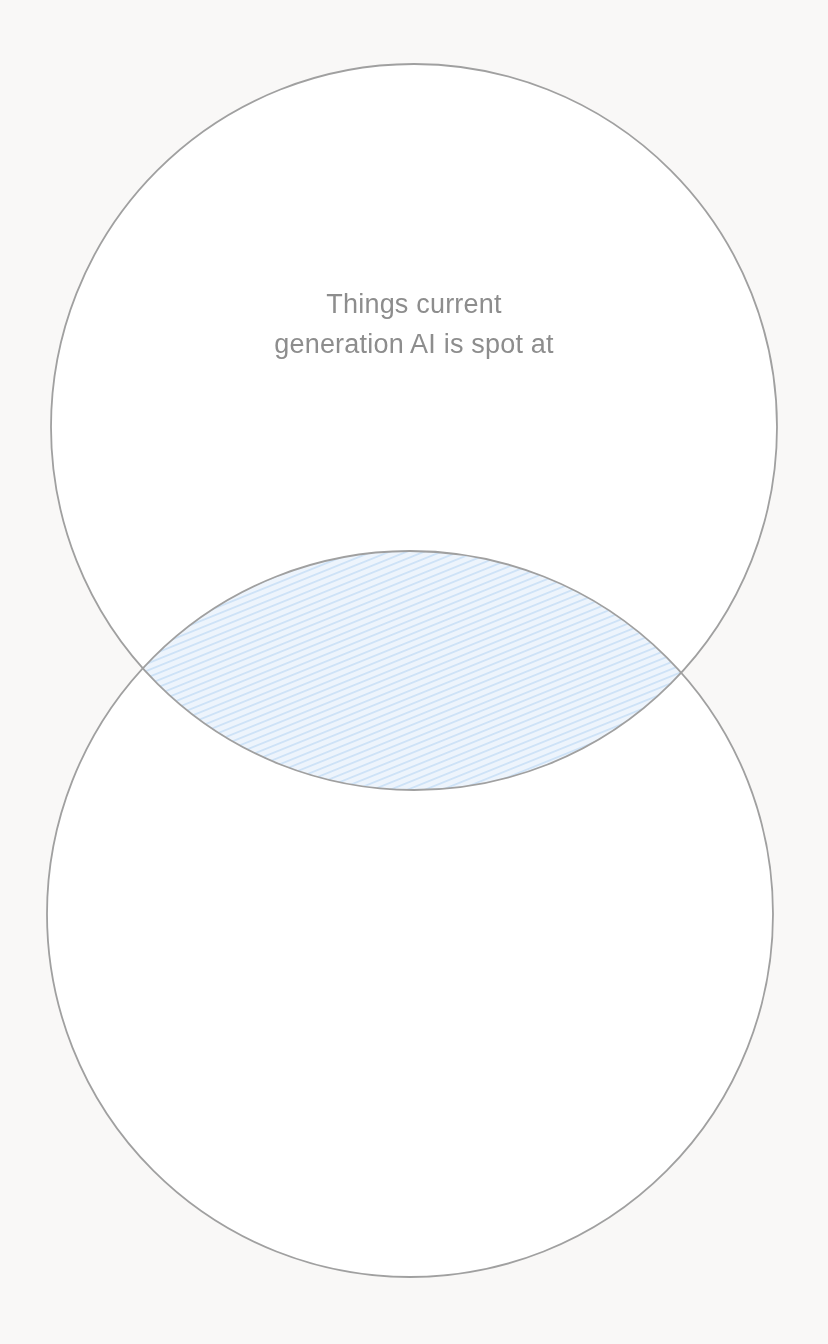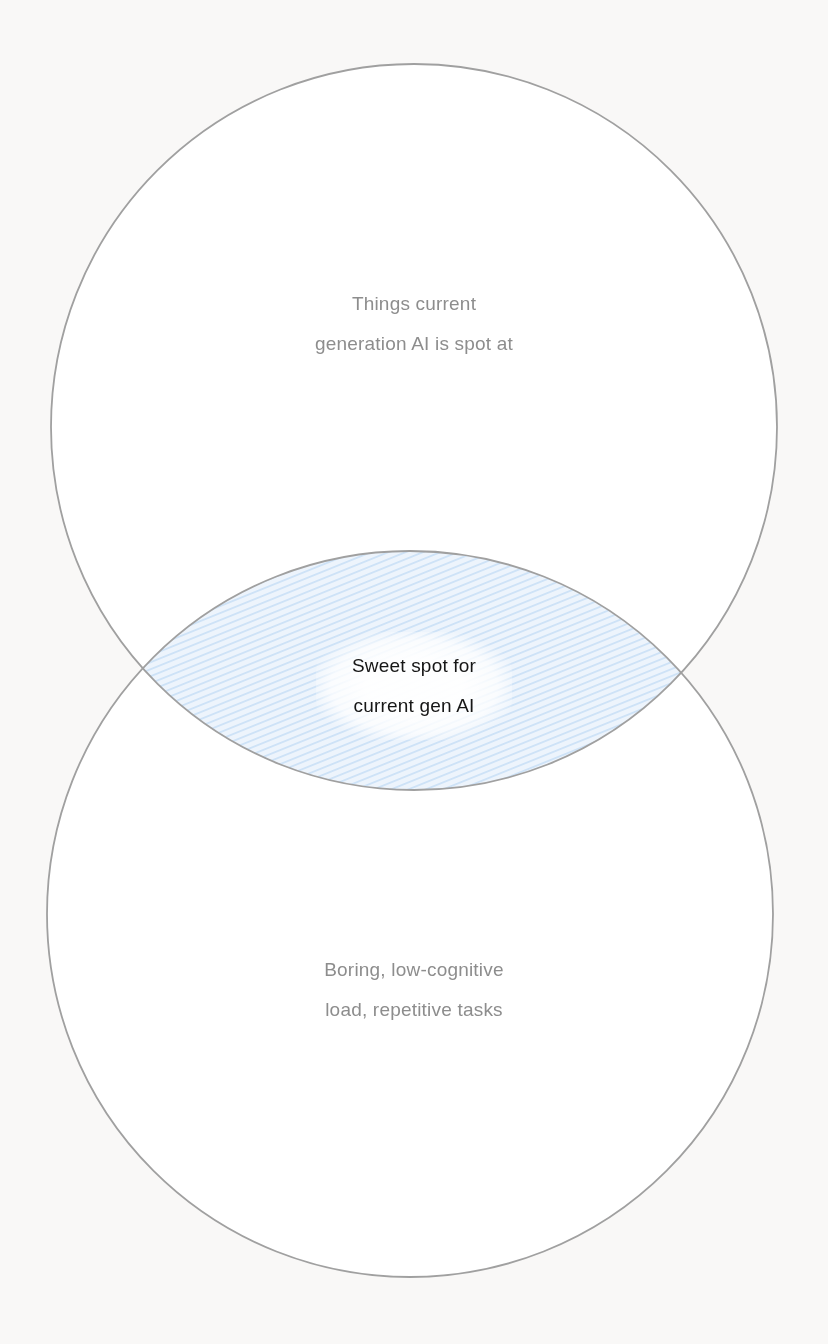--- a/index.html
+++ b/index.html
@@ -18,7 +18,7 @@
     position: absolute;
     left: 114px; width: 600px;
     text-align: center;
-    font-size: 19px;
+    font-size: 27px;
     line-height: 40px;
     letter-spacing: 0.2px;
     white-space: nowrap;

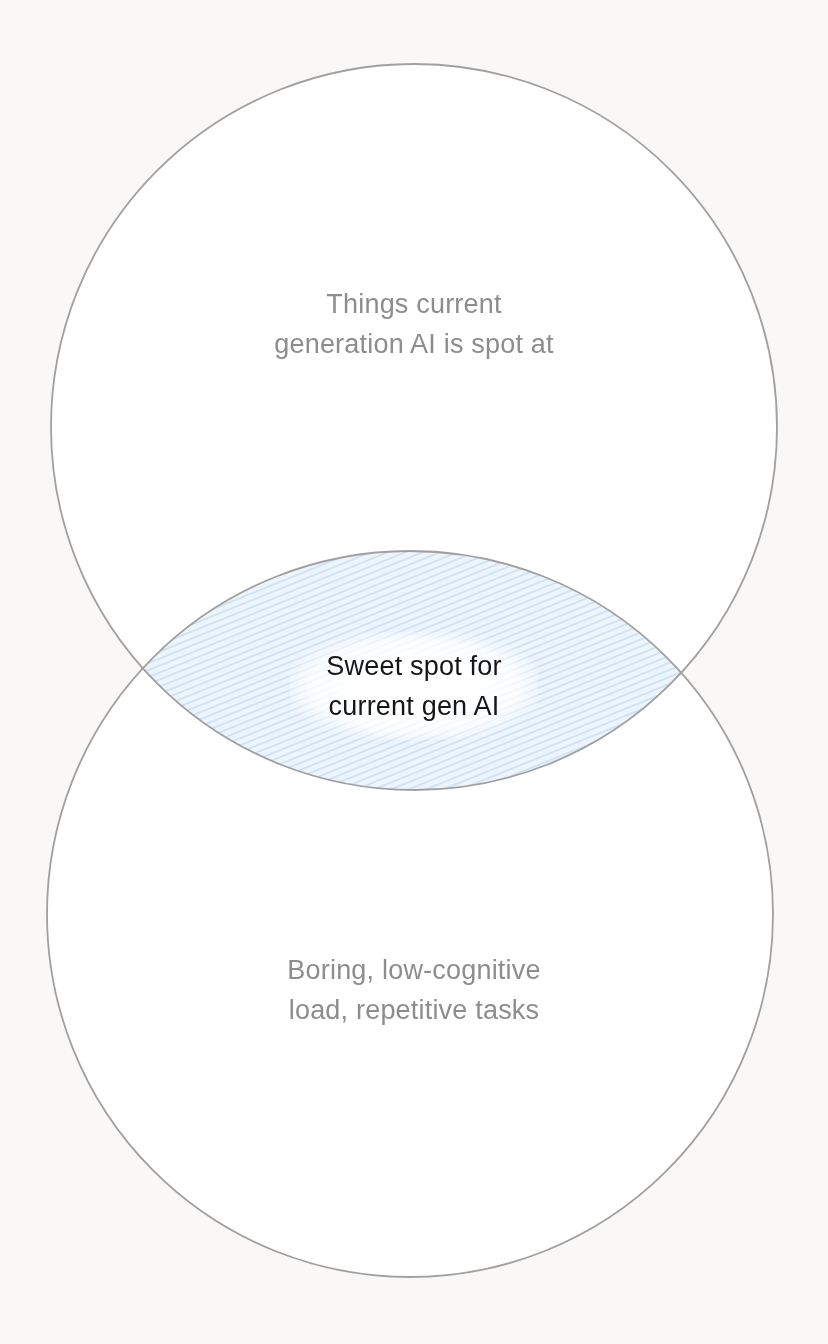--- a/index.html
+++ b/index.html
@@ -68,12 +68,6 @@
     <span class="line">generation AI is spot at</span>
   </div>
 
-  <div class="label label-intersection">
-    <span class="halo">
-      <span class="line">Sweet spot for</span>
-      <span class="line">current gen AI</span>
-    </span>
-  </div>
 
   <div class="label label-muted label-bottom">
     <span class="line">Boring, low-cognitive</span>

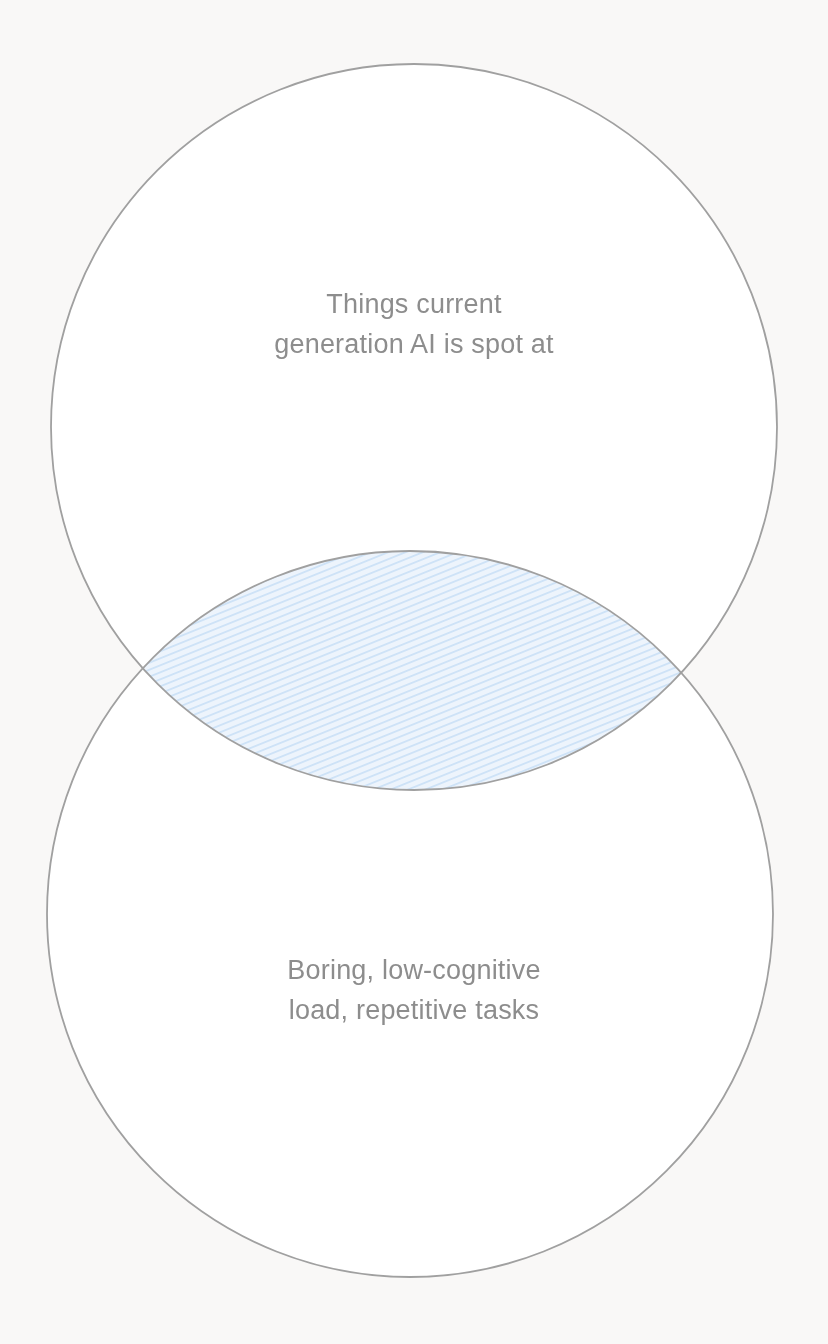--- a/index.html
+++ b/index.html
@@ -69,10 +69,6 @@
   </div>
 
 
-  <div class="label label-muted label-bottom">
-    <span class="line">Boring, low-cognitive</span>
-    <span class="line">load, repetitive tasks</span>
-  </div>
 
 </div>
 

